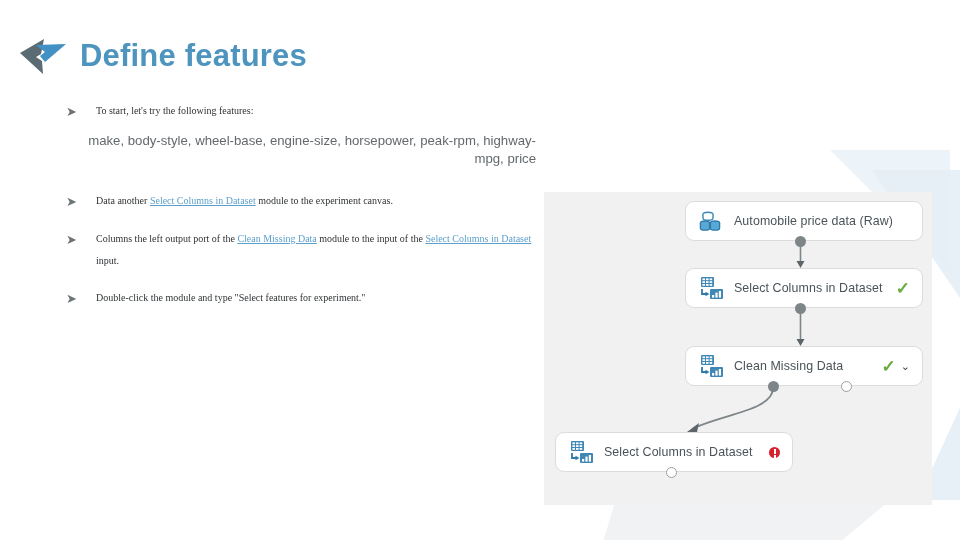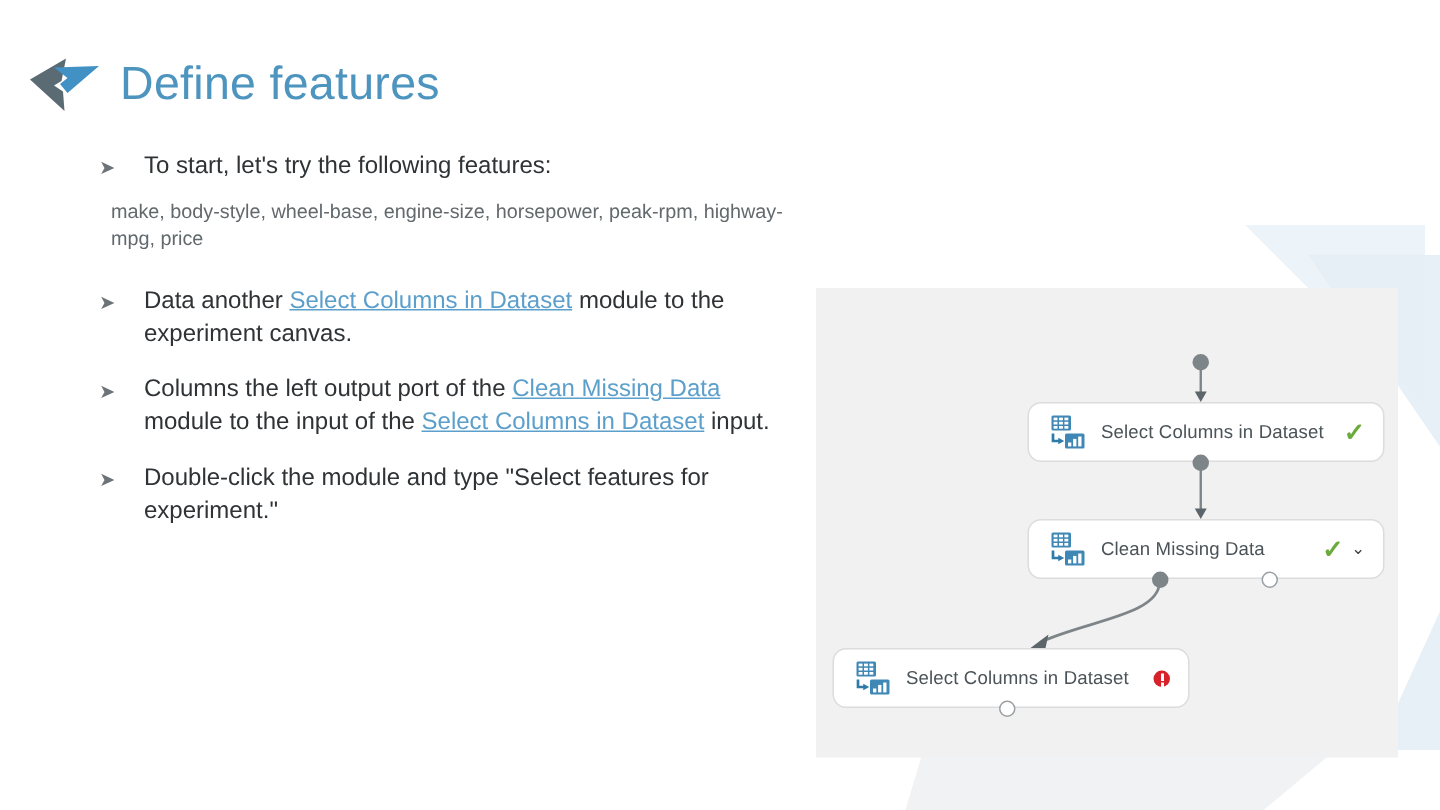--- a/index.html
+++ b/index.html
@@ -61,7 +61,7 @@
   #logo-mark { width: 56px; height: 48px; display: block; }
   #page-title {
     font-size: 31px;
-    font-weight: normal;
+    font-weight: bold;
     color: #4d94bf;
     letter-spacing: .2px;
     line-height: 1;

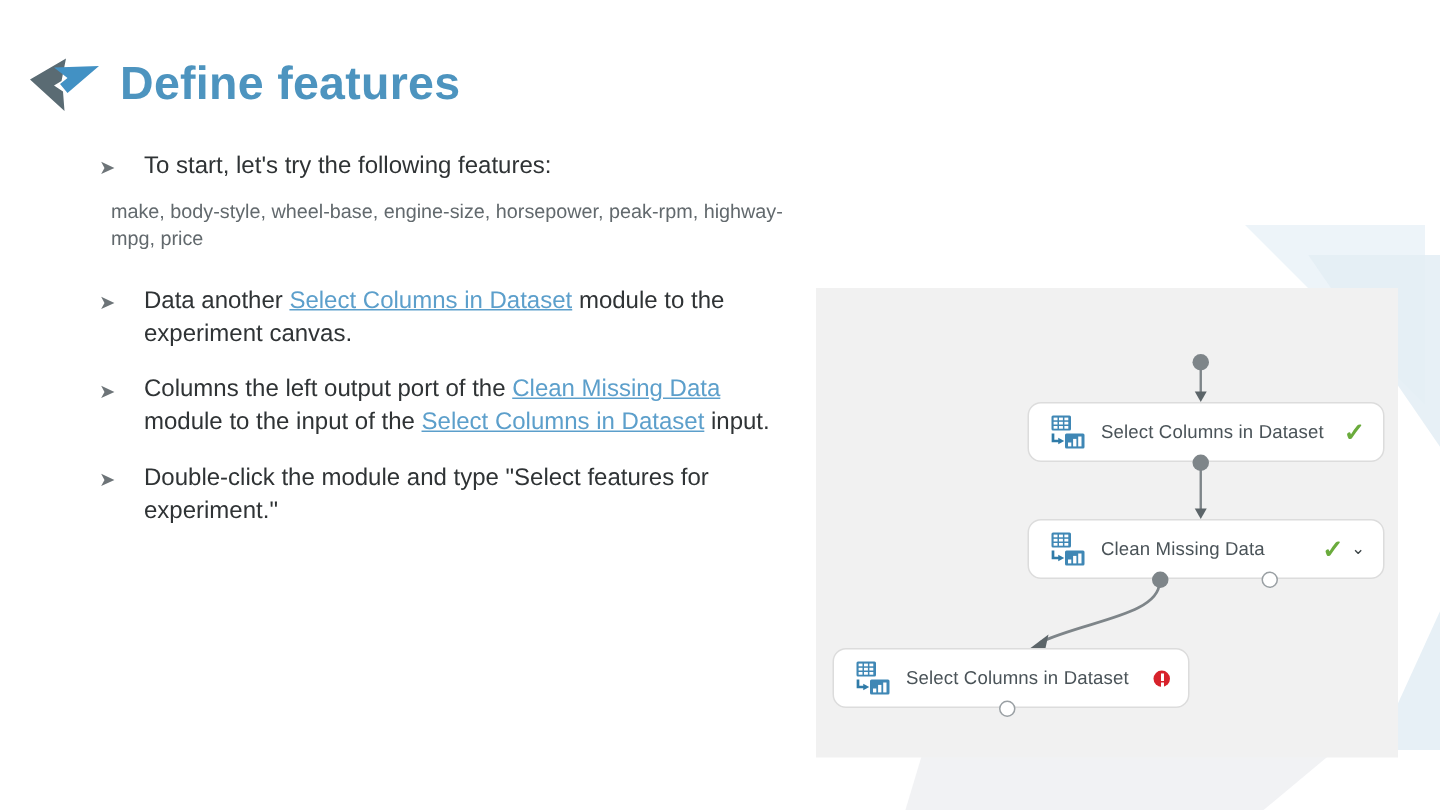--- a/index.html
+++ b/index.html
@@ -89,9 +89,10 @@
   }
   .bullet-text {
     flex: 1 1 auto;
-    font-size: 16px;
+    font-size: 10px;
     line-height: 21.5px;
     color: #2f3335;
+    font-family: Liberation Serif, serif;
   }
   .bullet-text a, .lnk {
     color: #5c9fcb;

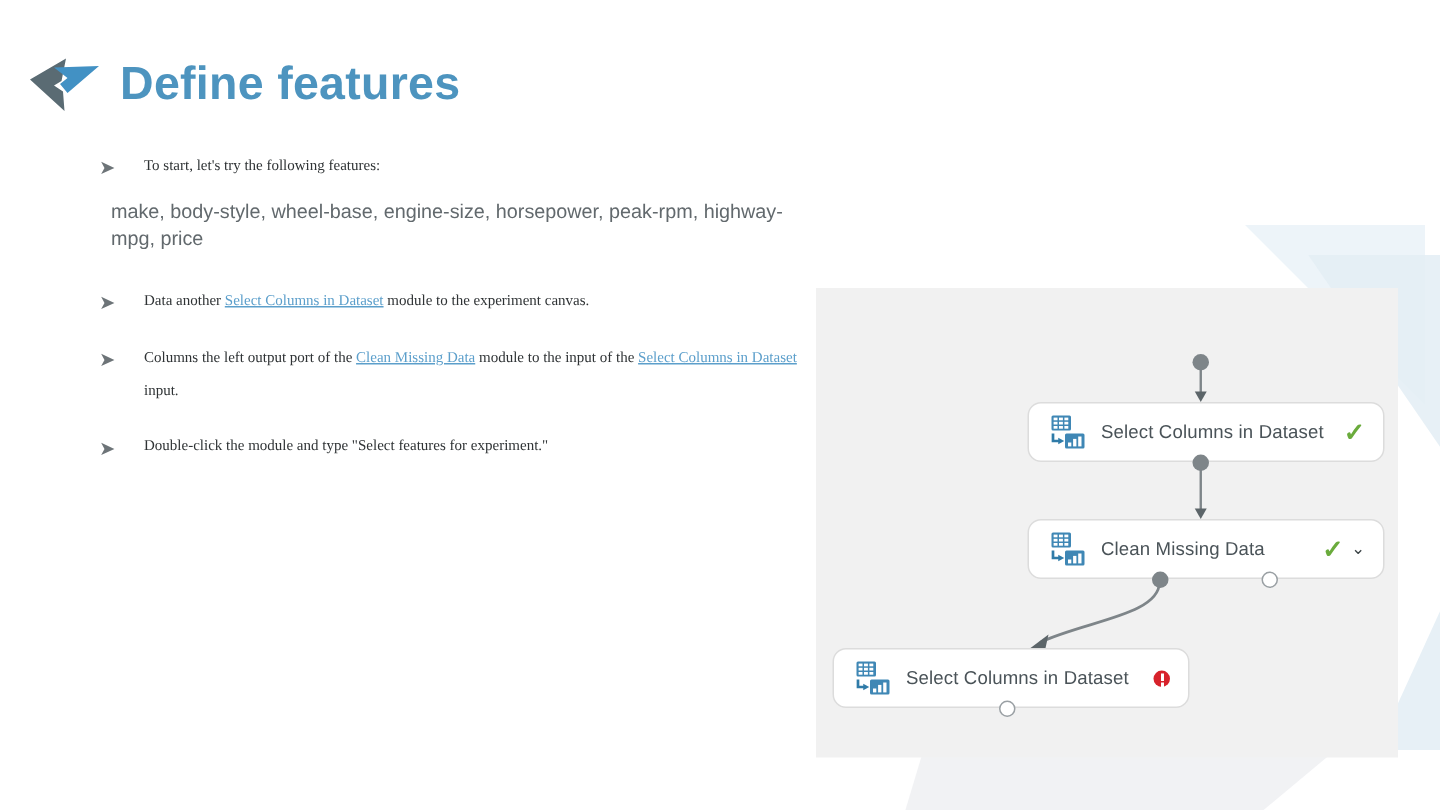--- a/index.html
+++ b/index.html
@@ -104,6 +104,7 @@
     font-size: 13.2px;
     color: #62696d;
     line-height: 18px;
+    text-align: right;
   }
   #bullet-1 { margin-bottom: 0; }
   #bullet-2 { margin-top: 2px; margin-bottom: 16px; }

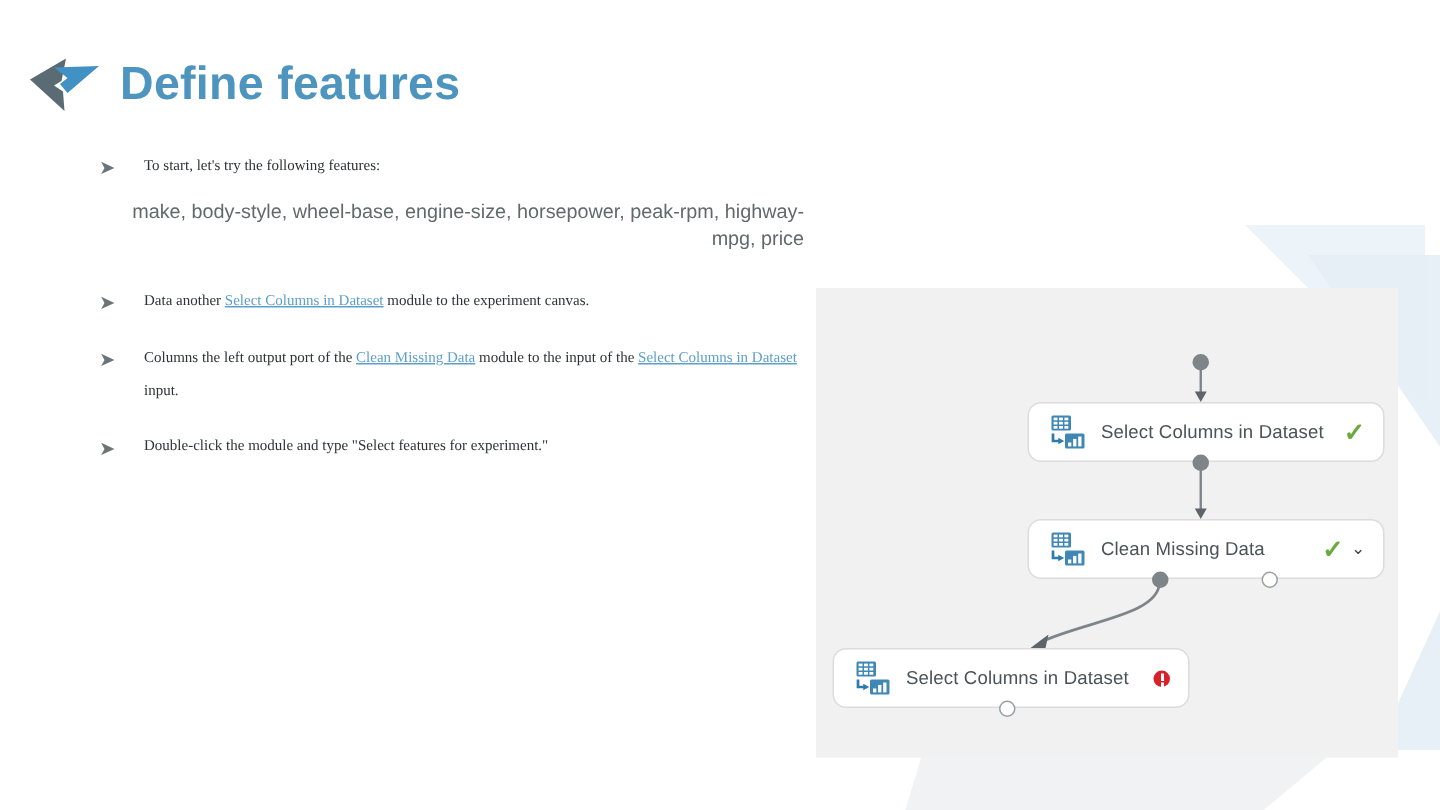--- a/index.html
+++ b/index.html
@@ -256,6 +256,17 @@
     <path d="M143 240 L155 231 L153 240 Z" fill="#5c6569"></path>
   </svg>
 
+  <div class="module" id="mod-dataset">
+    <svg class="module-icon" viewBox="0 0 28 28">
+      <ellipse cx="10" cy="7.5" rx="5" ry="2.2" fill="#ffffff" stroke="#3b87b8" stroke-width="1.4"></ellipse>
+      <path d="M5 7.5 v3.5 a5 2.2 0 0 0 10 0 v-3.5" fill="#ffffff" stroke="#3b87b8" stroke-width="1.4"></path>
+      <ellipse cx="7" cy="16" rx="4.6" ry="2" fill="#59a8d6" stroke="#2f7ba8" stroke-width="1.3"></ellipse>
+      <path d="M2.4 16 v5.2 a4.6 2 0 0 0 9.2 0 V16" fill="#59a8d6" stroke="#2f7ba8" stroke-width="1.3"></path>
+      <ellipse cx="17" cy="16" rx="4.6" ry="2" fill="#59a8d6" stroke="#2f7ba8" stroke-width="1.3"></ellipse>
+      <path d="M12.4 16 v5.2 a4.6 2 0 0 0 9.2 0 V16" fill="#59a8d6" stroke="#2f7ba8" stroke-width="1.3"></path>
+    </svg>
+    <span class="module-label">Automobile price data (Raw)</span>
+  </div>
 
   <div class="module" id="mod-select-1">
     <svg class="module-icon" viewBox="0 0 28 28">

